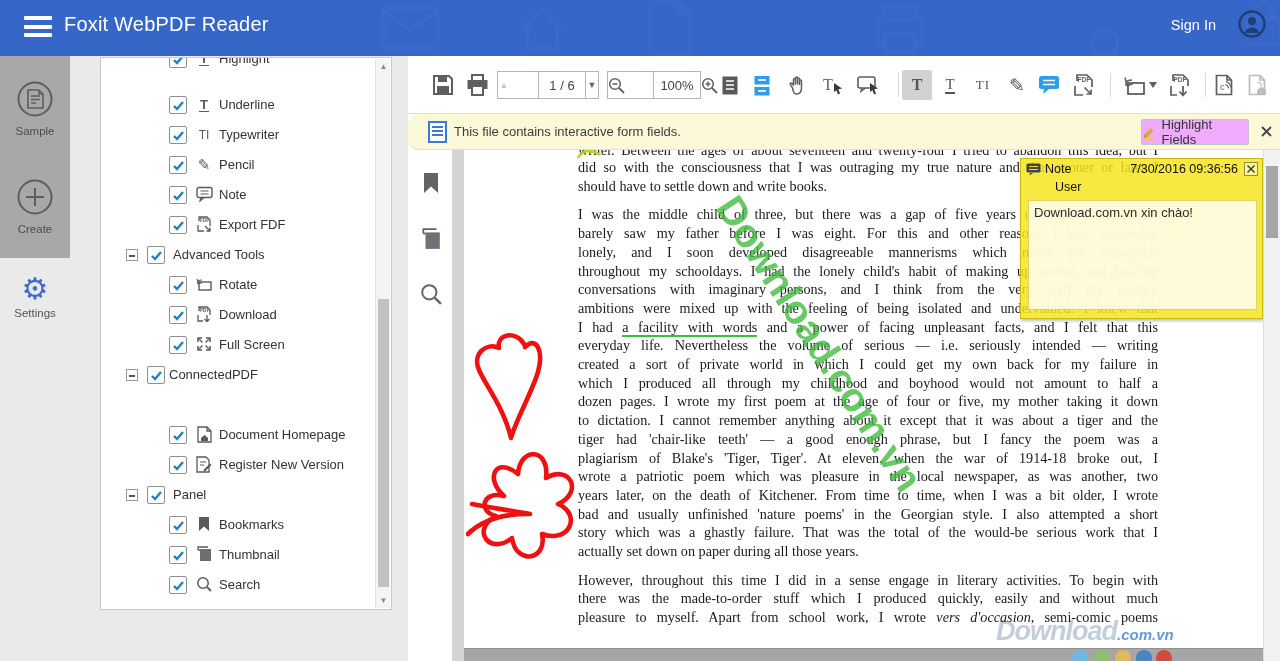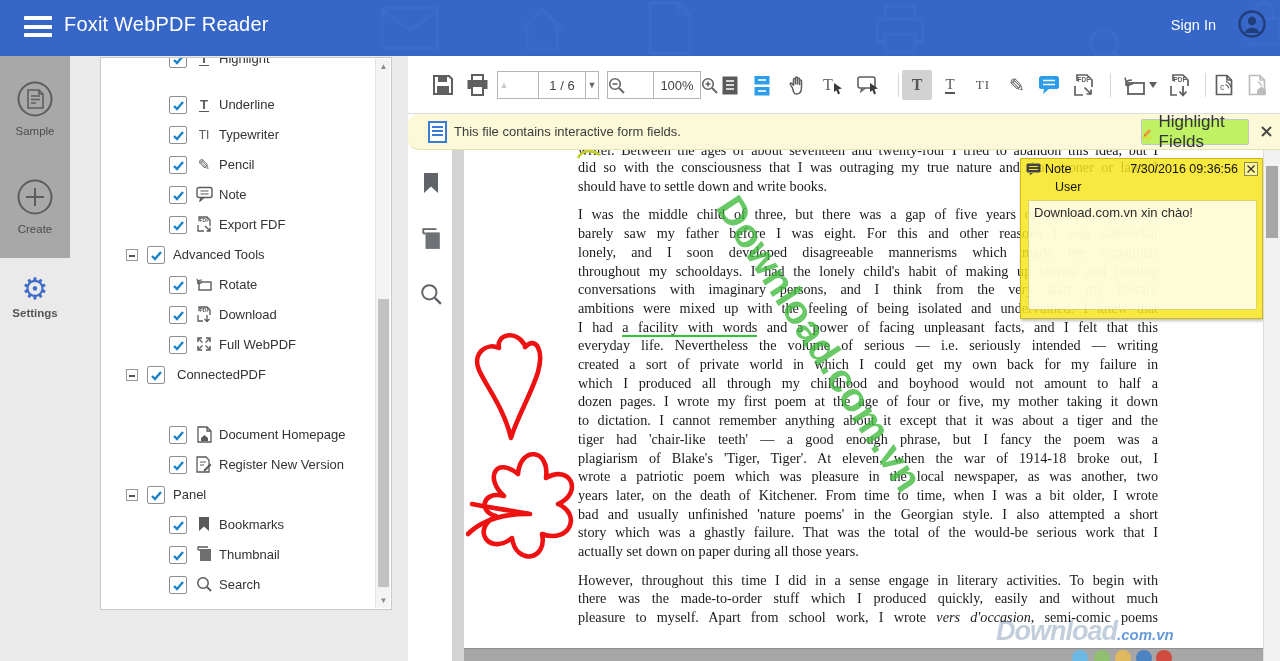--- a/index.html
+++ b/index.html
@@ -56,7 +56,7 @@
   
   .notif { position:absolute; left:408px; top:114px; width:932px; height:36px; background:#fbf9d7; border-bottom:1px solid #e6e2b4; z-index:14;border-radius:11px; }
   .notif-text { position:absolute; left:46px; top:10px; font-size:13px; color:#3c3c3c; }
-  .hl-btn { position:absolute; left:733px; top:5px; width:108px; height:26px; background:#bef264; border:1px solid #c3c3c3; border-radius:2px; font-size:17px; color:#333; display:flex; align-items:center; justify-content:center; gap:5px; cursor:pointer; }
+  .hl-btn { position:absolute; left:733px; top:5px; width:108px; height:26px; background:#f0abfc; border:1px solid #c3c3c3; border-radius:2px; font-size:13px; color:#333; display:flex; align-items:center; justify-content:center; gap:5px; cursor:pointer; }
   .notif-close { position:absolute; left:849px; top:8px; width:18px; height:18px; cursor:pointer; display:flex; align-items:center; justify-content:center; }
 
   

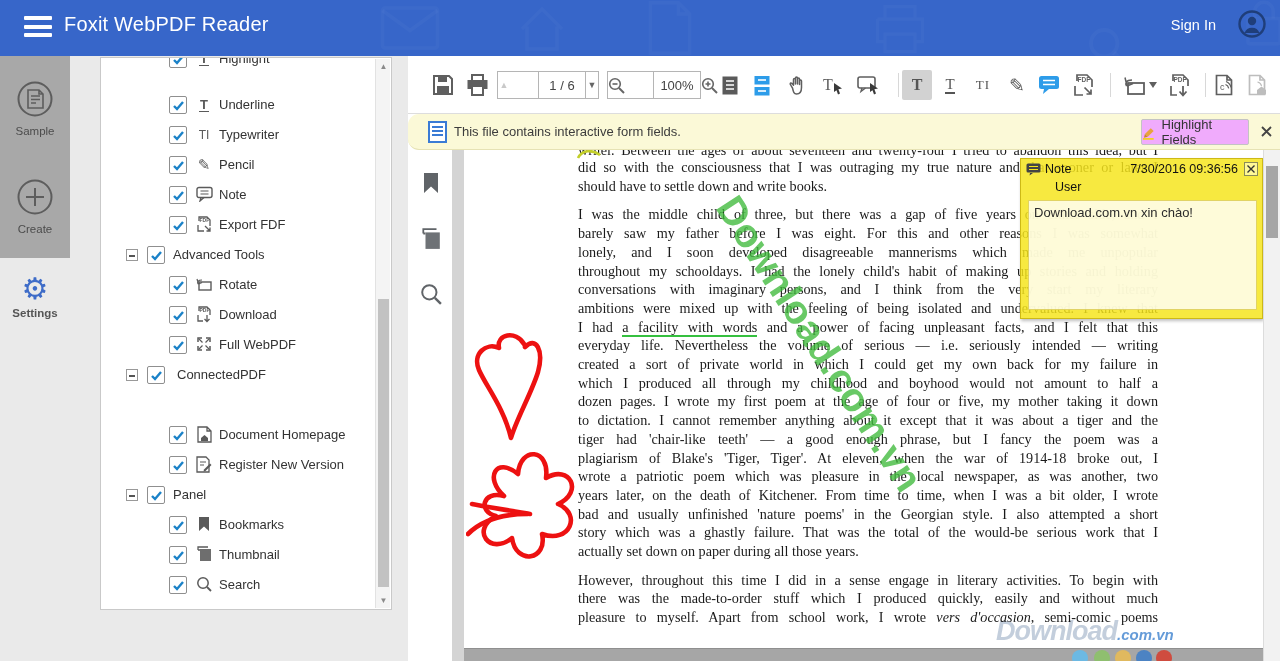--- a/index.html
+++ b/index.html
@@ -21,7 +21,7 @@
   .rail-dark { position:absolute; left:0; top:0; width:70px; height:202px; background:#a8a8a8; }
   .rail-item { position:absolute; left:0; width:70px; text-align:center; cursor:pointer; }
   .rail-label { font-size:11.5px; color:#4c4c4c; margin-top:3px; }
-  .rail-label.on { color:#555;font-weight:bold; }
+  .rail-label.on { color:#555; }
   .gear { font-size:30px; color:#3e6cc8; line-height:30px; }
 
   

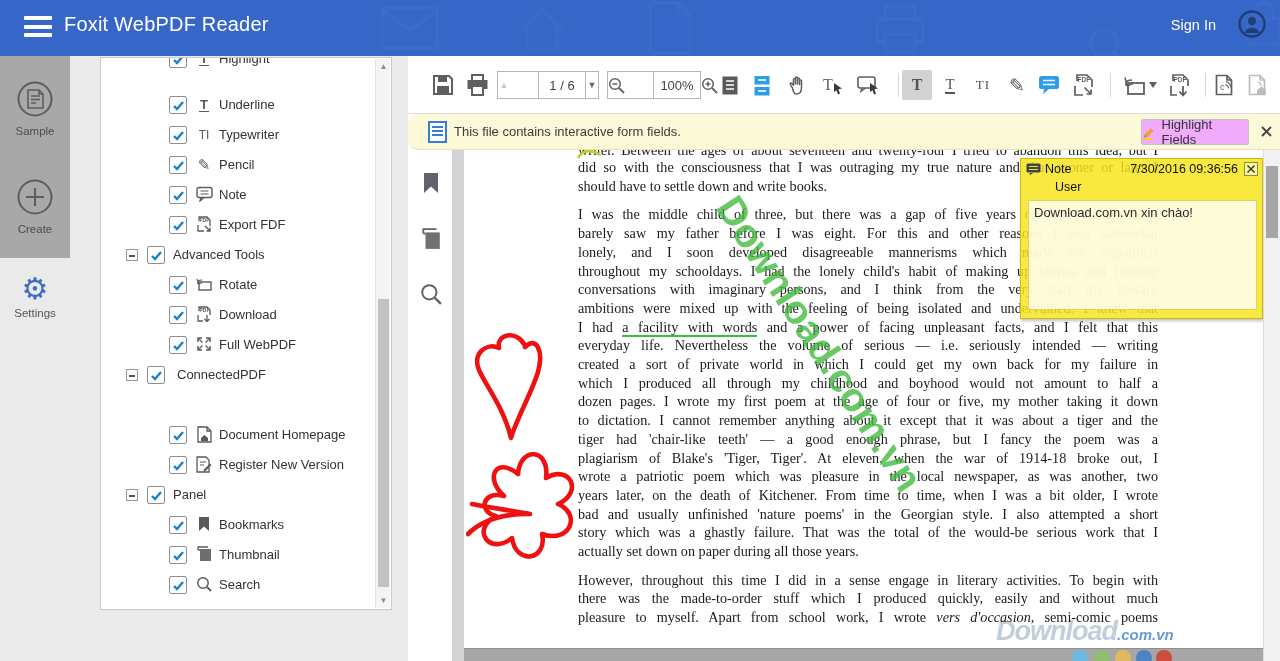--- a/index.html
+++ b/index.html
@@ -279,7 +279,7 @@
               <path d="M2 6 V2 H6 M10 2 H14 V6 M14 10 V14 H10 M6 14 H2 V10" fill="none" stroke="#5a5a5a" stroke-width="1.5"></path>
               <path d="M3 3 L6.5 6.5 M13 3 L9.5 6.5 M13 13 L9.5 9.5 M3 13 L6.5 9.5" stroke="#5a5a5a" stroke-width="1.2"></path>
             </svg></span>
-        <span class="slabel" style="left:118px">Full WebPDF</span>
+        <span class="slabel" style="left:118px">Full Screen</span>
       </div>
 
       <div class="srow" style="top:302px">

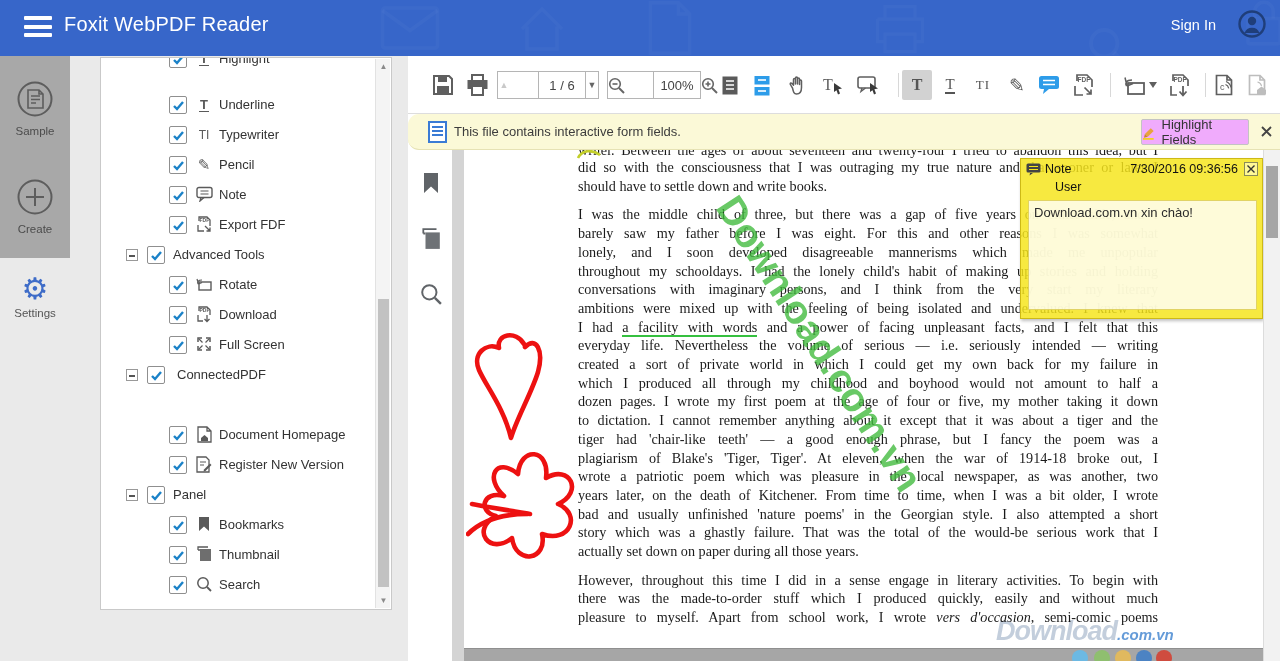--- a/index.html
+++ b/index.html
@@ -289,7 +289,7 @@
               <path d="M2.5 7 L5.5 10 L11.5 3" stroke="#1b82c8" stroke-width="2.4" fill="none"></path>
             </svg>
           </span>
-        <span class="slabel" style="left:76px">ConnectedPDF</span>
+        <span class="slabel" style="left:68px">ConnectedPDF</span>
       </div>
 
 

